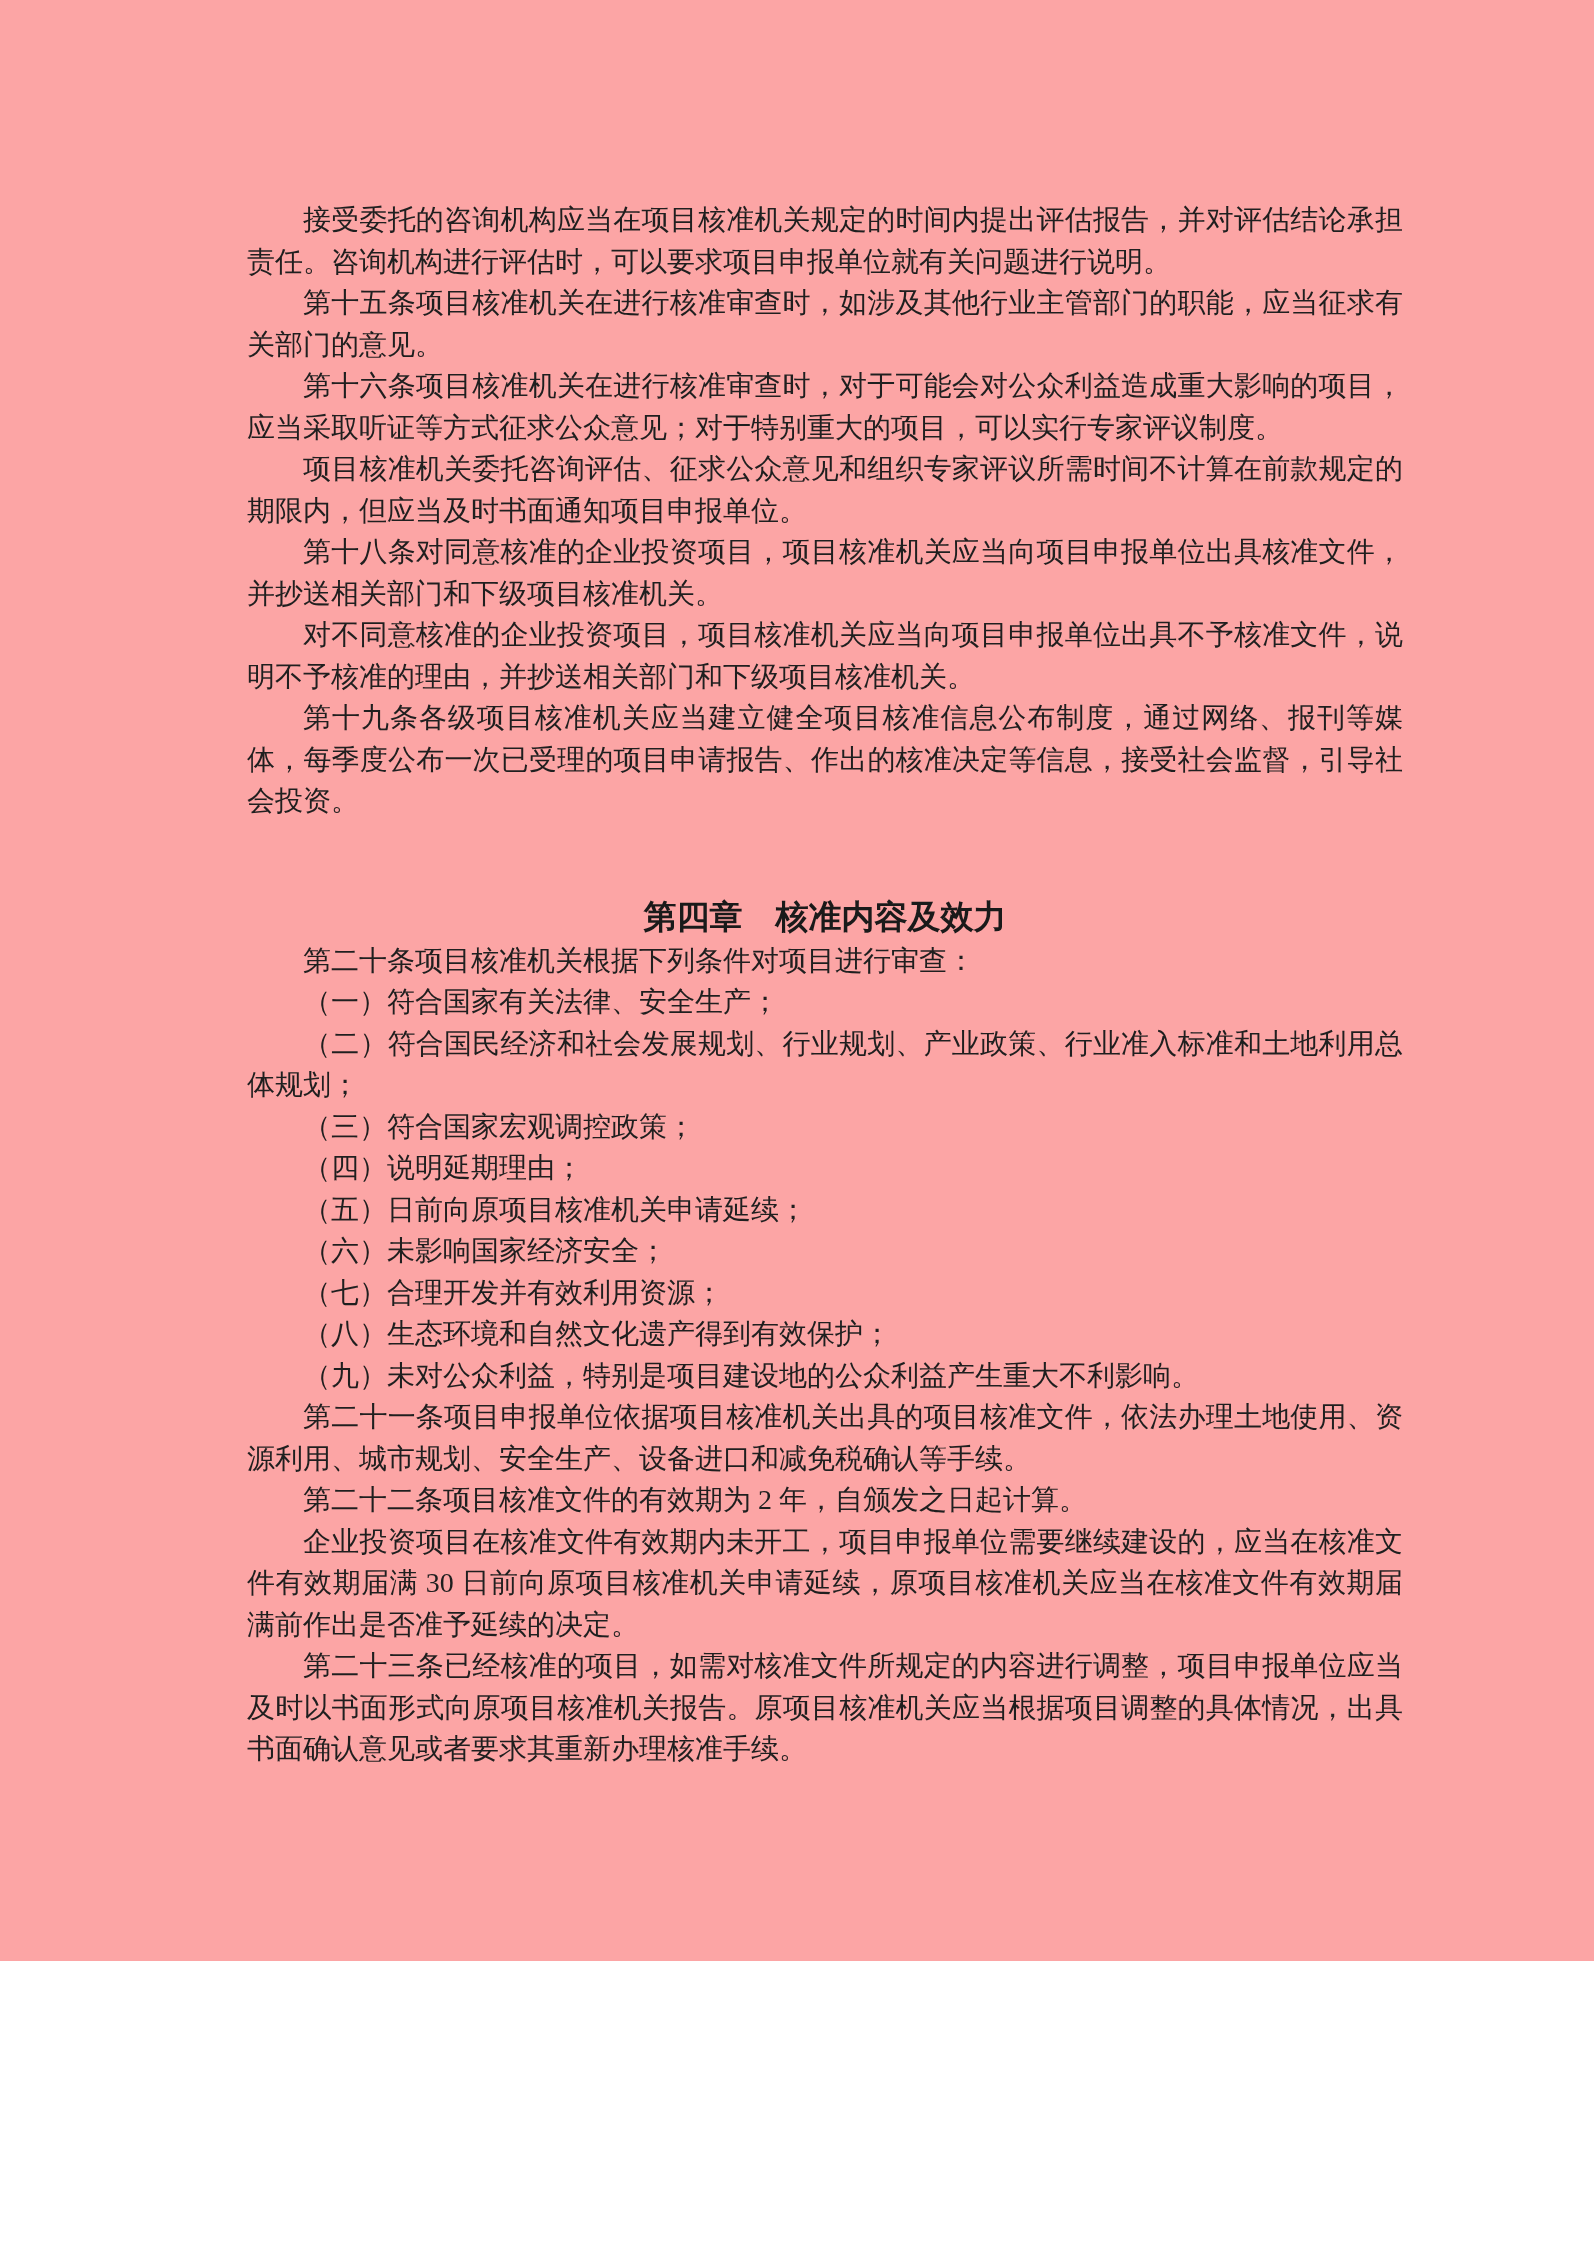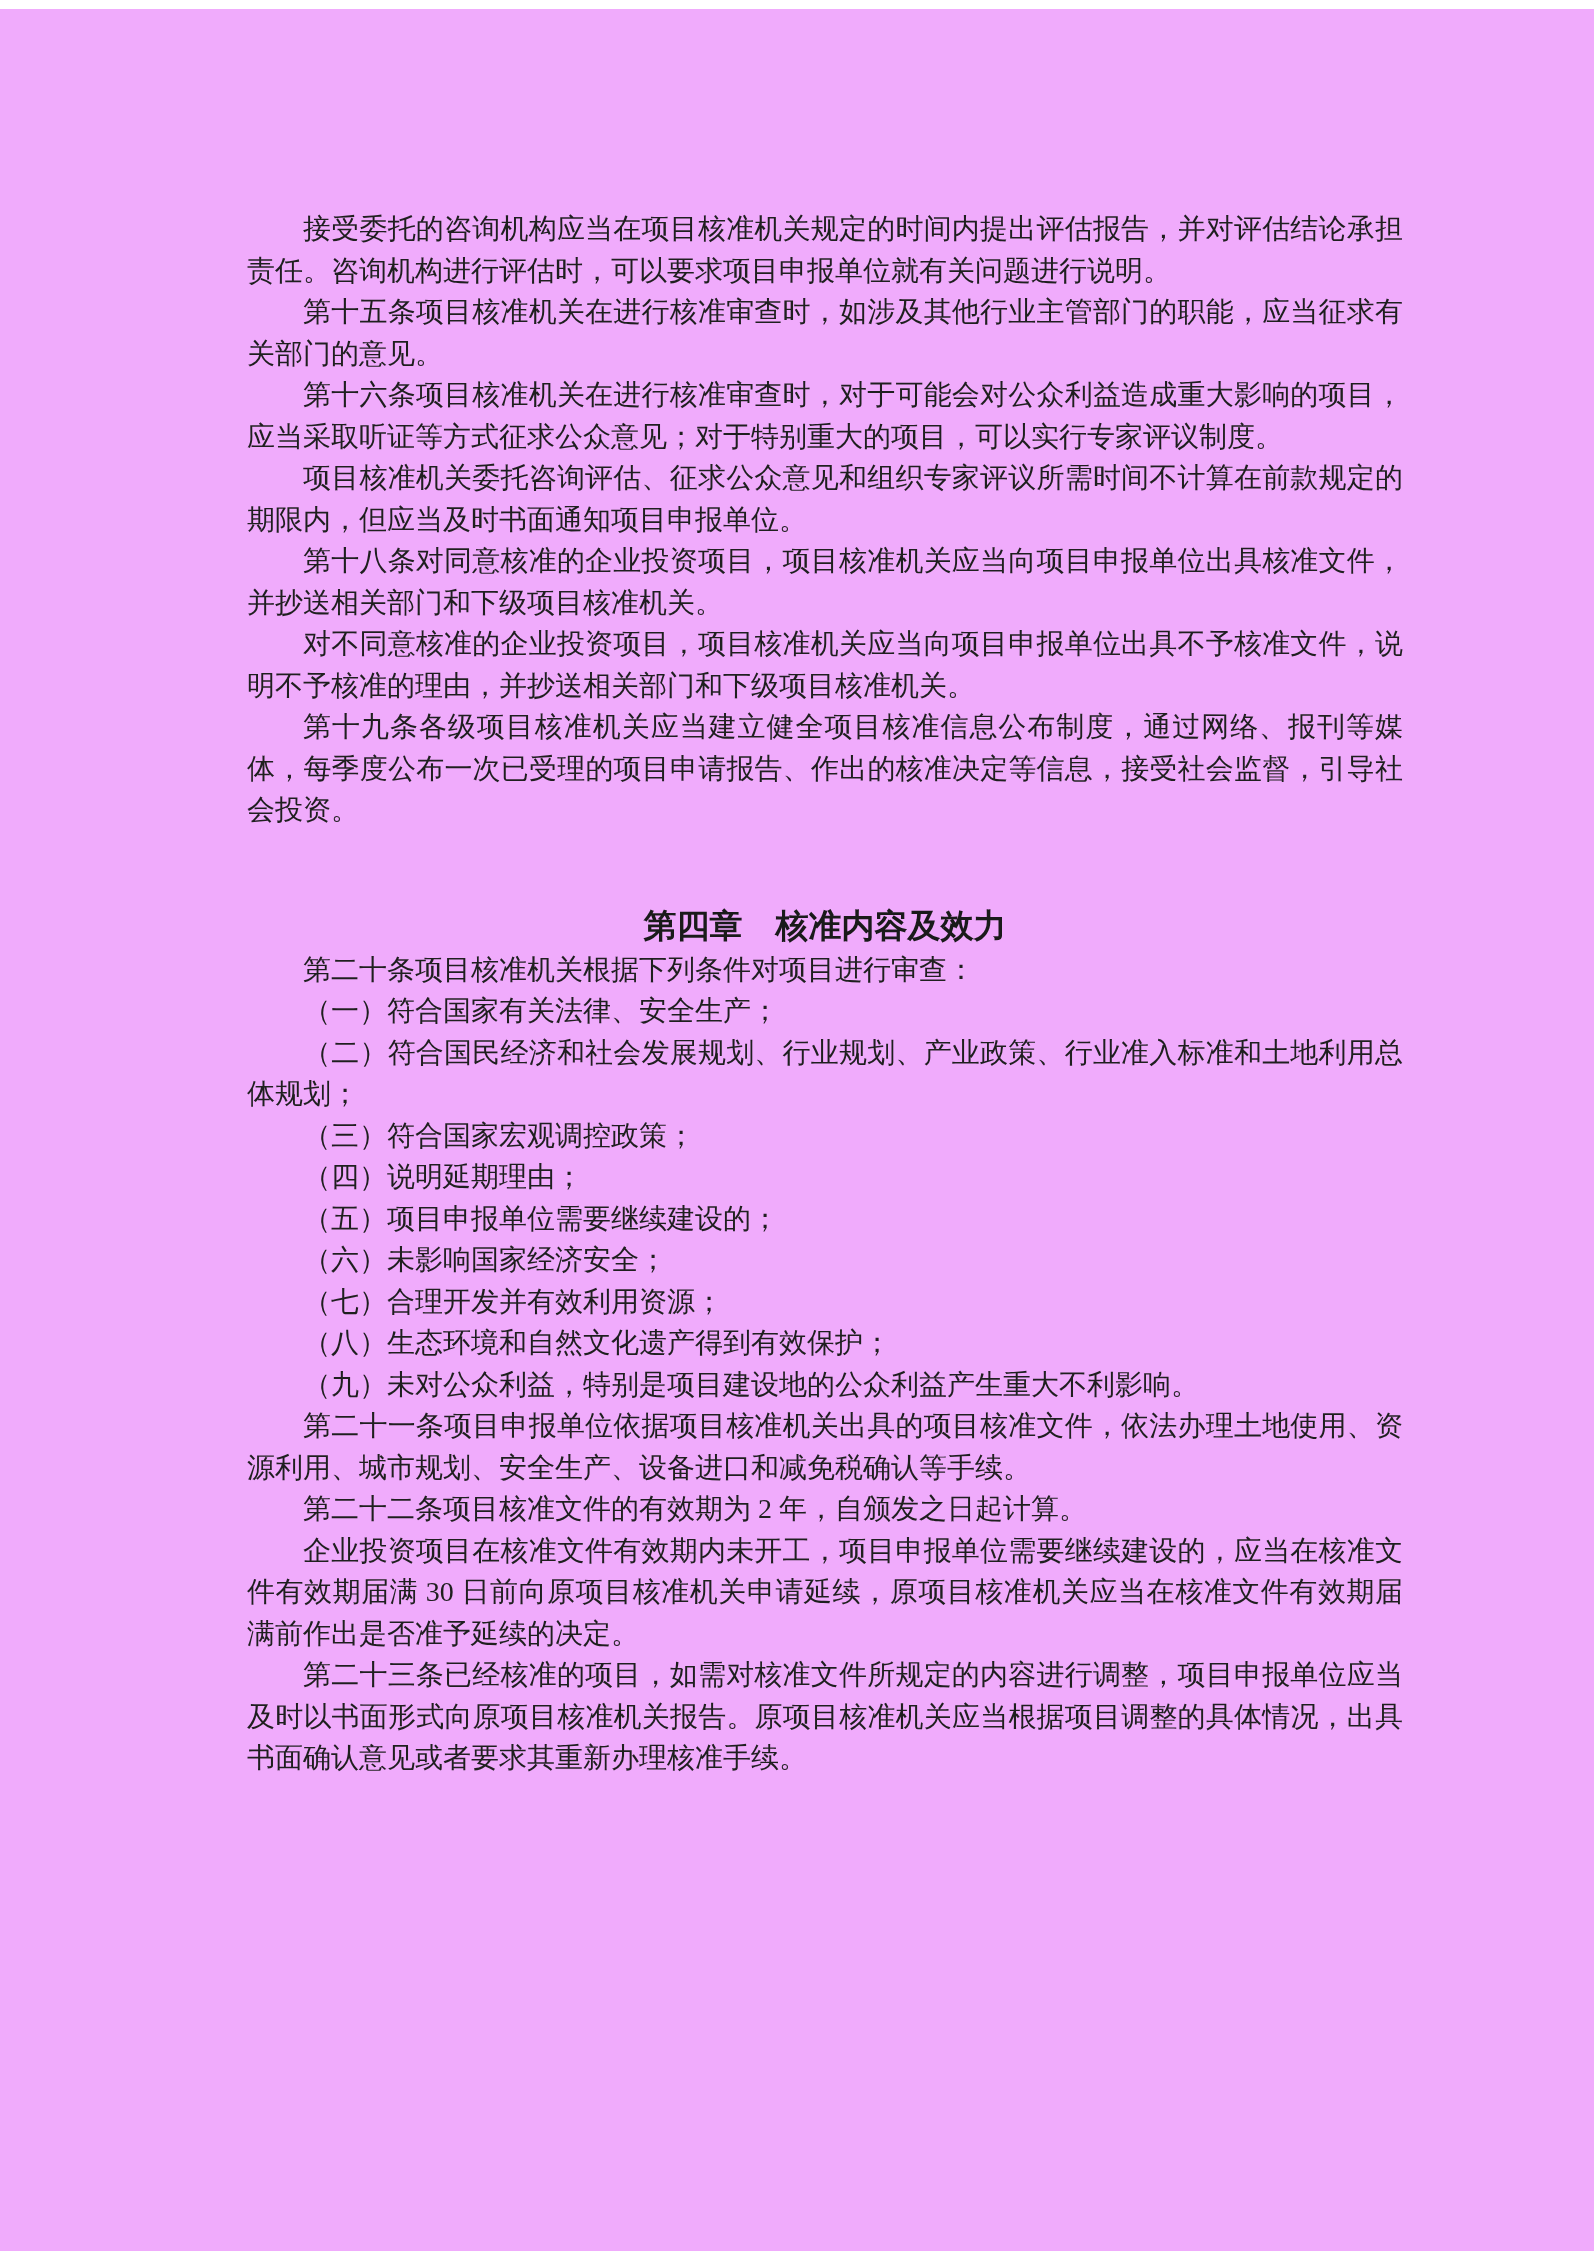--- a/index.html
+++ b/index.html
@@ -17,10 +17,9 @@
     left: 0;
     top: 0;
     width: 1594px;
-    height: 2242px;
-    background: #f0abfc;
+    height: 1961px;
+    background: #fca5a5;
     overflow: hidden;
-    margin-top: 9px;
   }
   .doc-content {
     position: absolute;

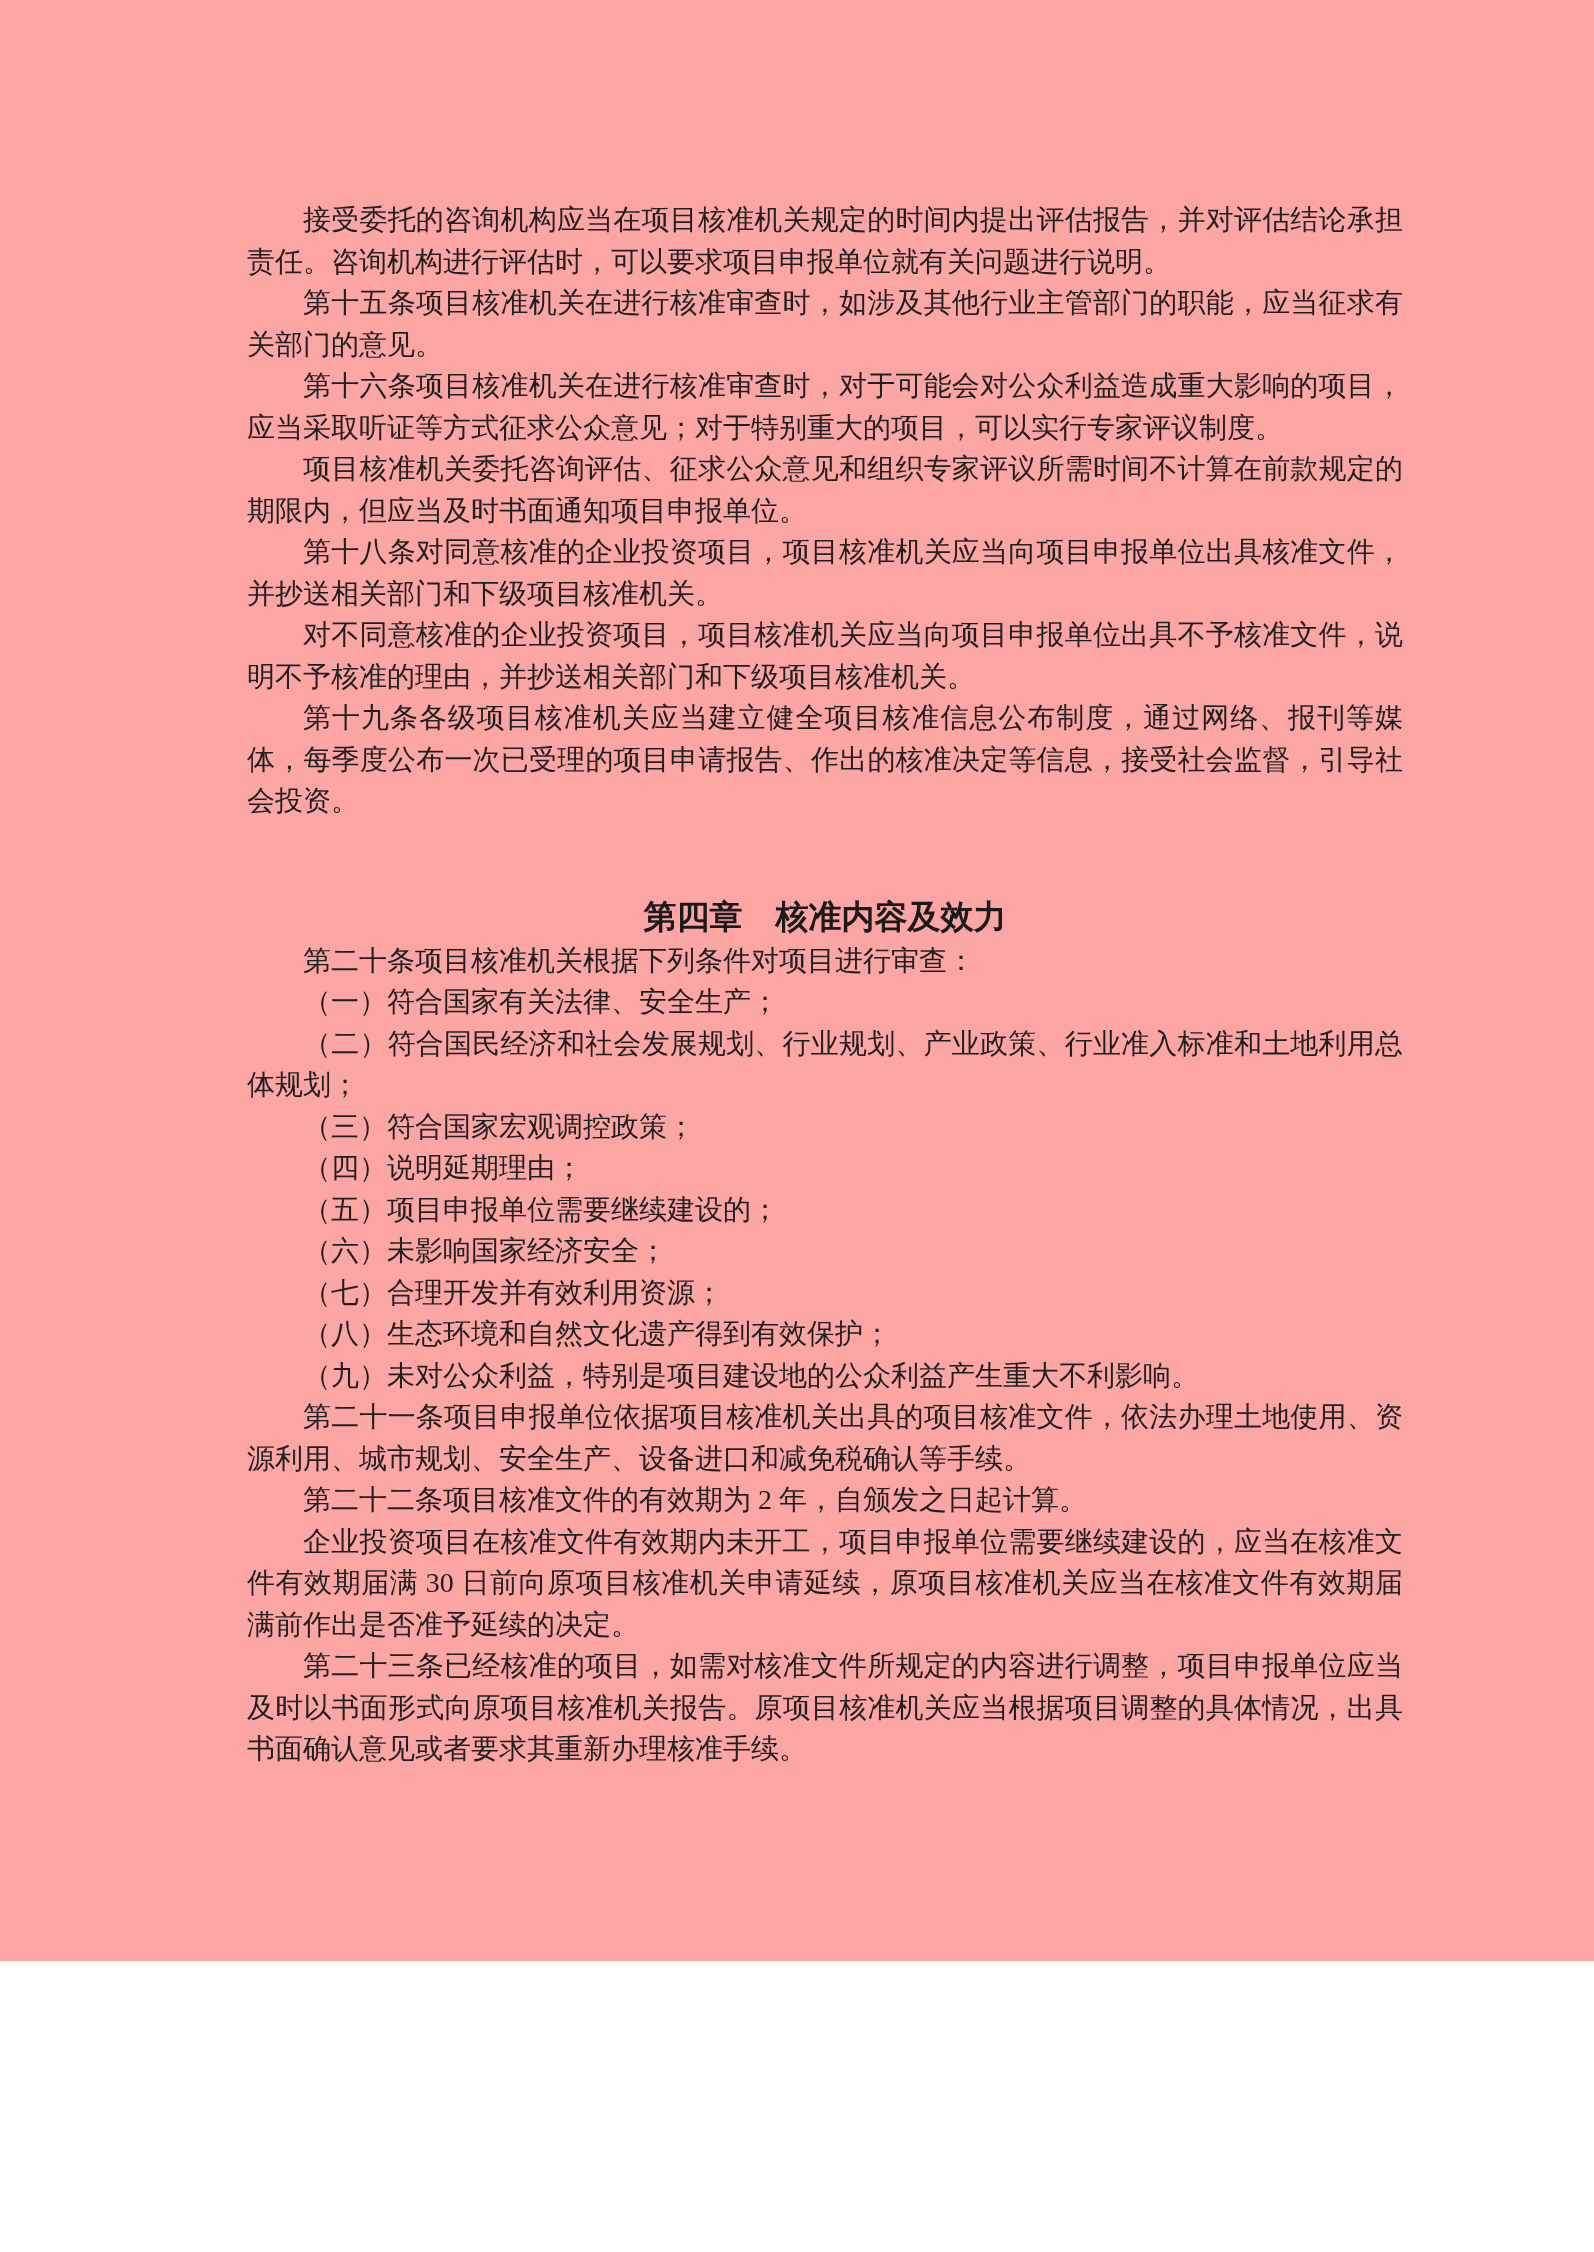--- a/index.html
+++ b/index.html
@@ -66,7 +66,7 @@
       <p class="para">（二）符合国民经济和社会发展规划、行业规划、产业政策、行业准入标准和土地利用总体规划；</p>
       <p class="para">（三）符合国家宏观调控政策；</p>
       <p class="para">（四）说明延期理由；</p>
-      <p class="para">（五）项目申报单位需要继续建设的；</p>
+      <p class="para">（五）日前向原项目核准机关申请延续；</p>
       <p class="para">（六）未影响国家经济安全；</p>
       <p class="para">（七）合理开发并有效利用资源；</p>
       <p class="para">（八）生态环境和自然文化遗产得到有效保护；</p>

